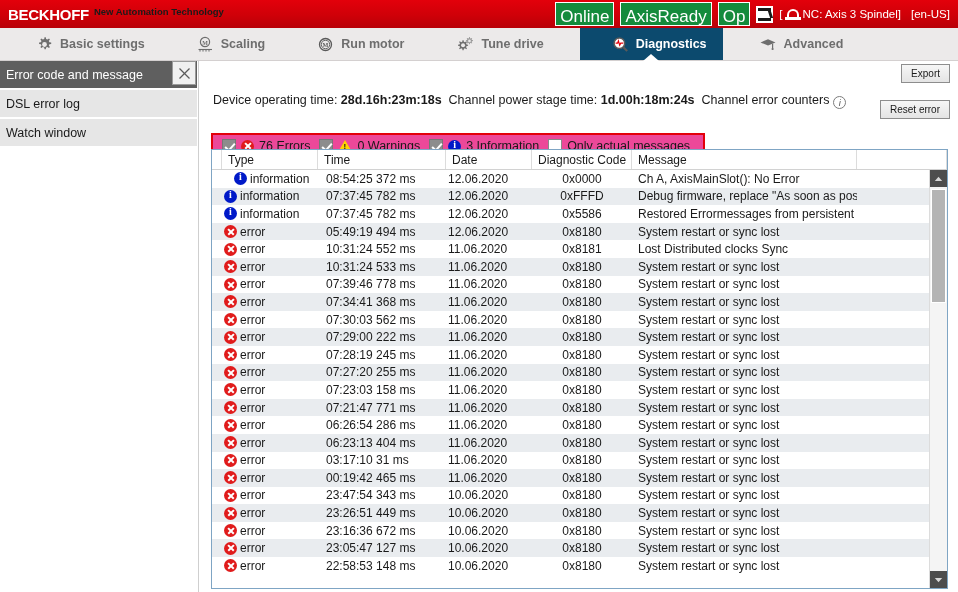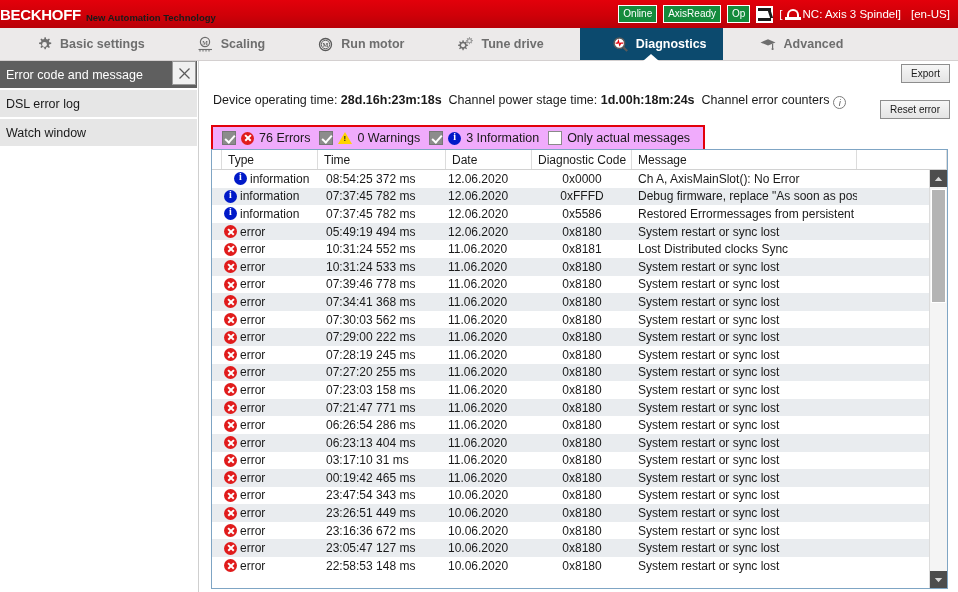--- a/index.html
+++ b/index.html
@@ -18,7 +18,7 @@
     background: linear-gradient(180deg, #e3000b 0%, #cf0008 55%, #b80008 100%);
     display: flex; align-items: center;
   }
-  .brand { display: flex; align-items: flex-end; }
+  .brand { display: flex; align-items: flex-start; padding-left: 8px; }
   .brand-main {
     color: #ffffff; font-weight: bold; font-size: 15px;
     letter-spacing: -0.3px;

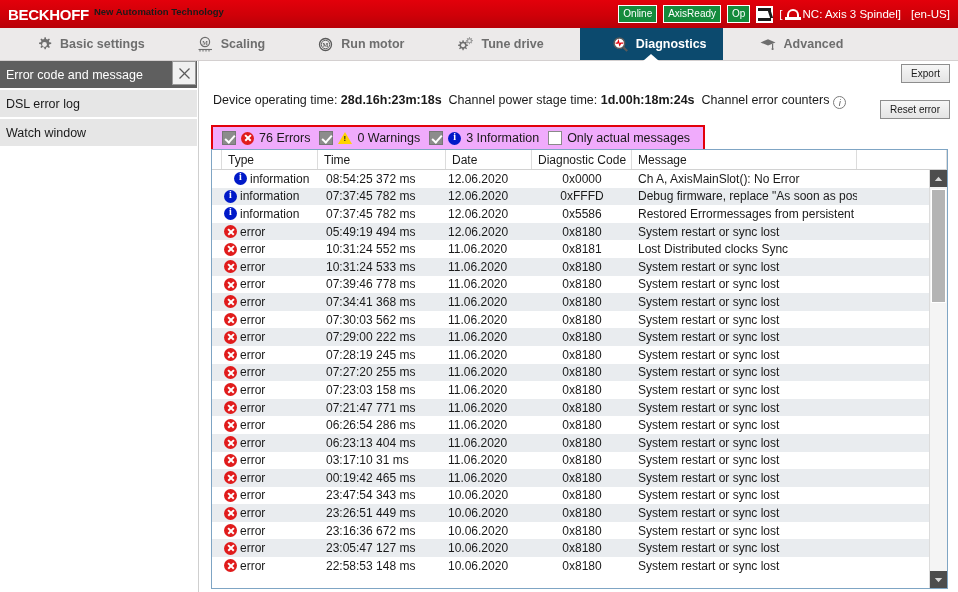--- a/index.html
+++ b/index.html
@@ -31,8 +31,8 @@
     padding-right: 8px; gap: 6px;
   }
   .badge {
-    background: #148b3c; color: #ffffff; font-size: 10px;
-    border: 1px solid #ffffff; padding: 2px 4px 2px 4px; line-height: 12px;
+    background: #148b3c; color: #ffffff; font-size: 17px;
+    border: 1px solid #ffffff; padding: 8px 4px 2px 4px; line-height: 12px;
     white-space: nowrap;
   }
   .chart-icon {

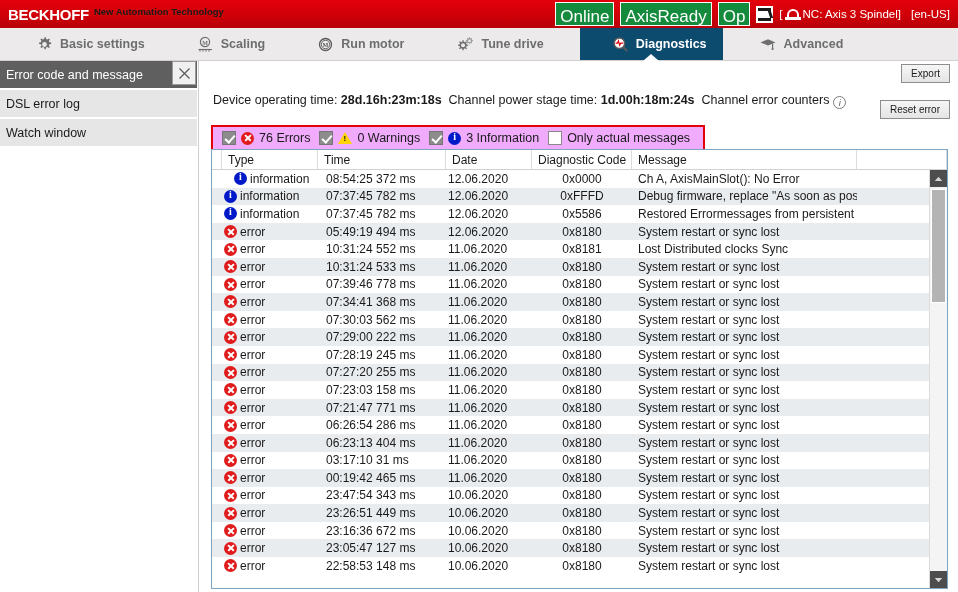--- a/index.html
+++ b/index.html
@@ -137,9 +137,9 @@
 
   
   .filter-row {
-    position: absolute; left: 12px; top: 64px; width: 494px; height: 26px;
+    position: absolute; left: 12px; top: 72px; width: 494px; height: 26px;
     border: 2px solid #e3000b; display: flex; align-items: center;
-    background: #f0abfc; box-sizing: border-box;
+    background: #ec4899; box-sizing: border-box;
   }
   .filter-item {
     display: flex; align-items: center; gap: 5px;

